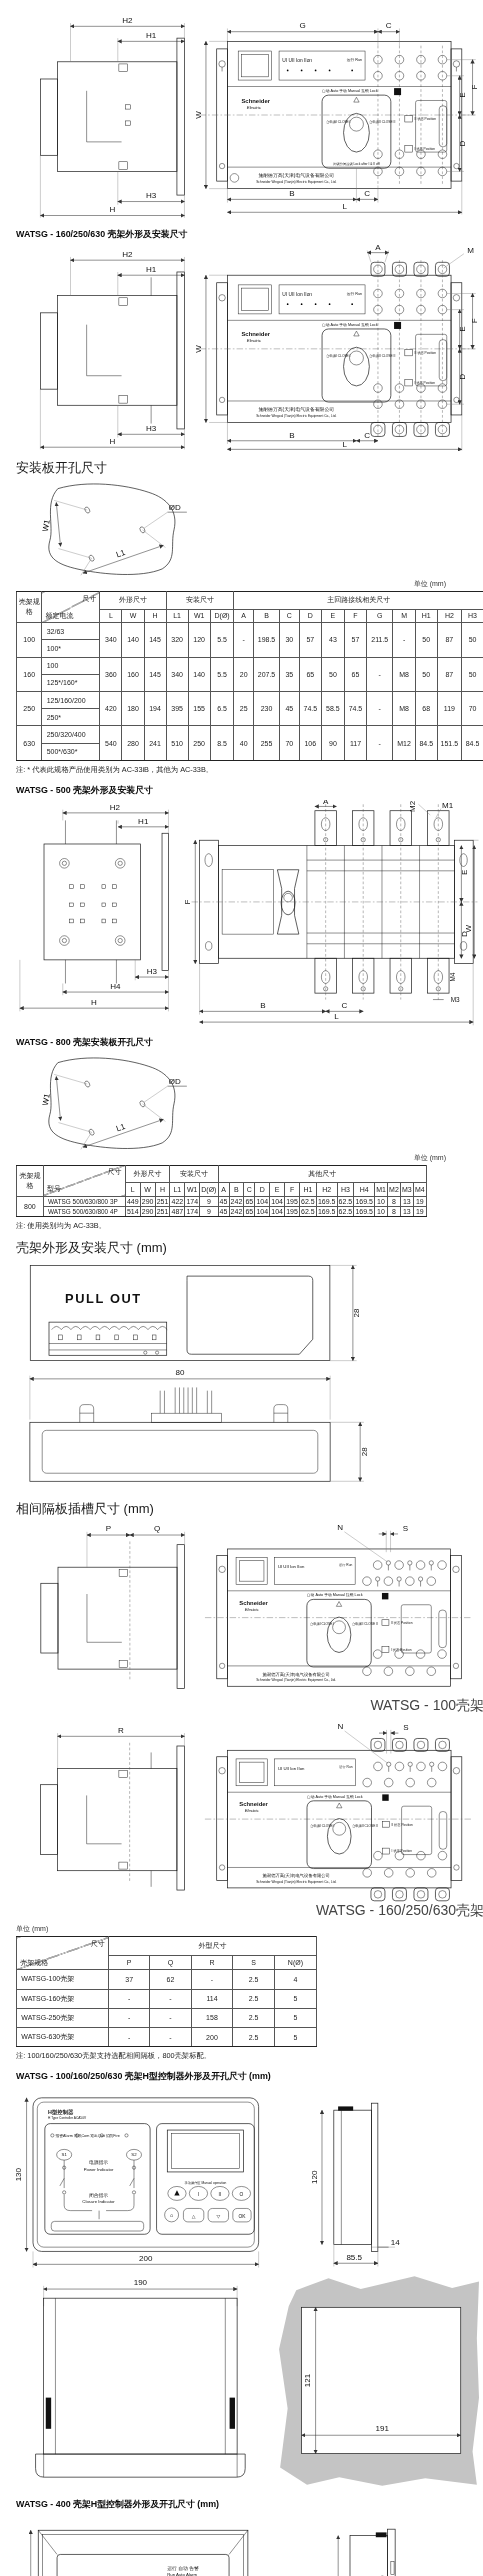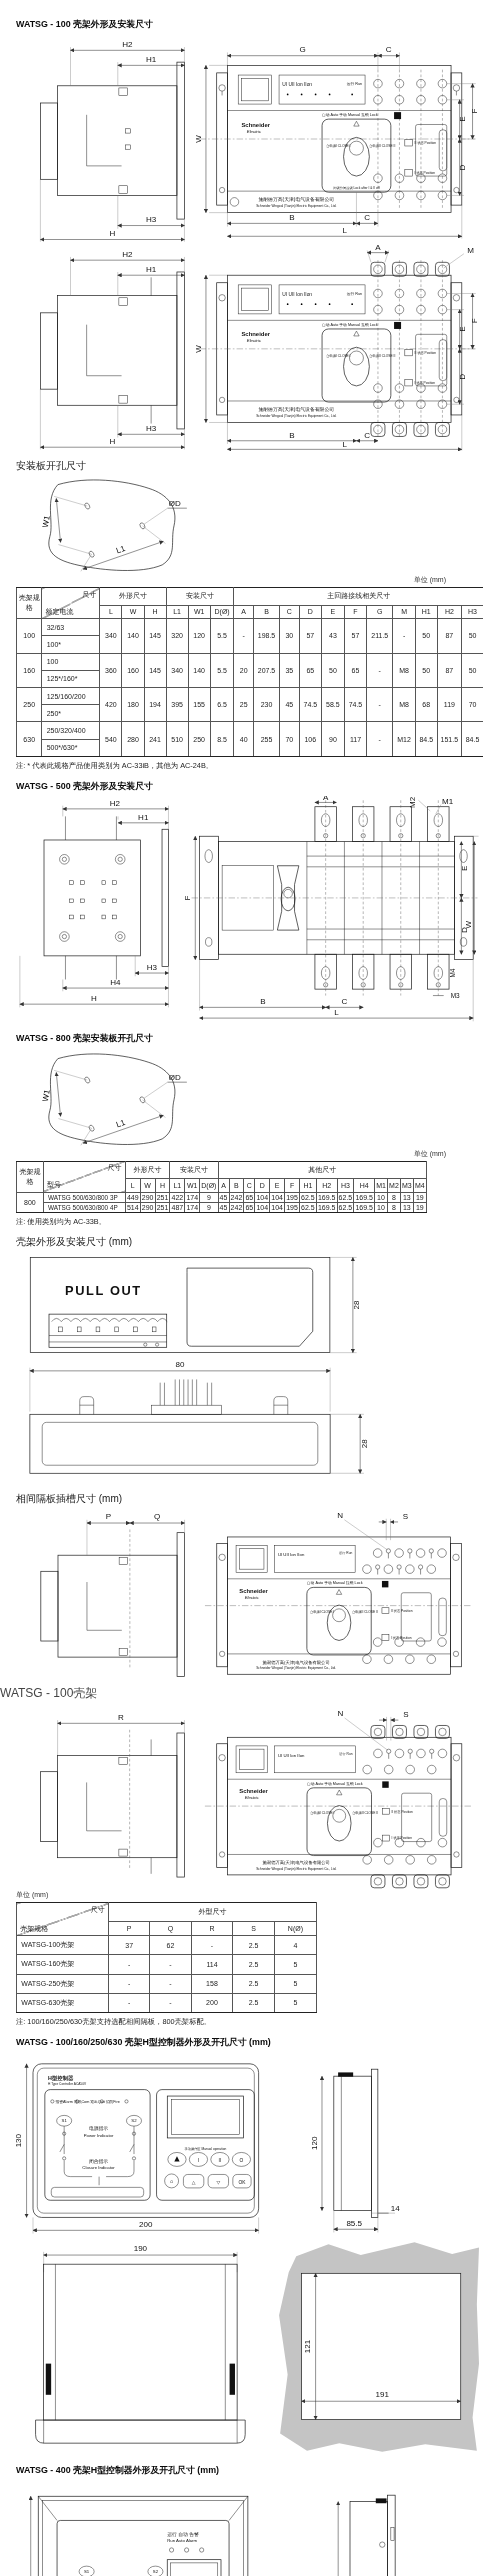--- a/index.html
+++ b/index.html
@@ -54,7 +54,6 @@
     </defs>
   </svg>
 
-  <h2 class="main">WATSG - 100 壳架外形及安装尺寸</h2>
 
   <svg viewBox="0 0 880 390" width="473" height="210" style="margin:0 auto">
     <g>

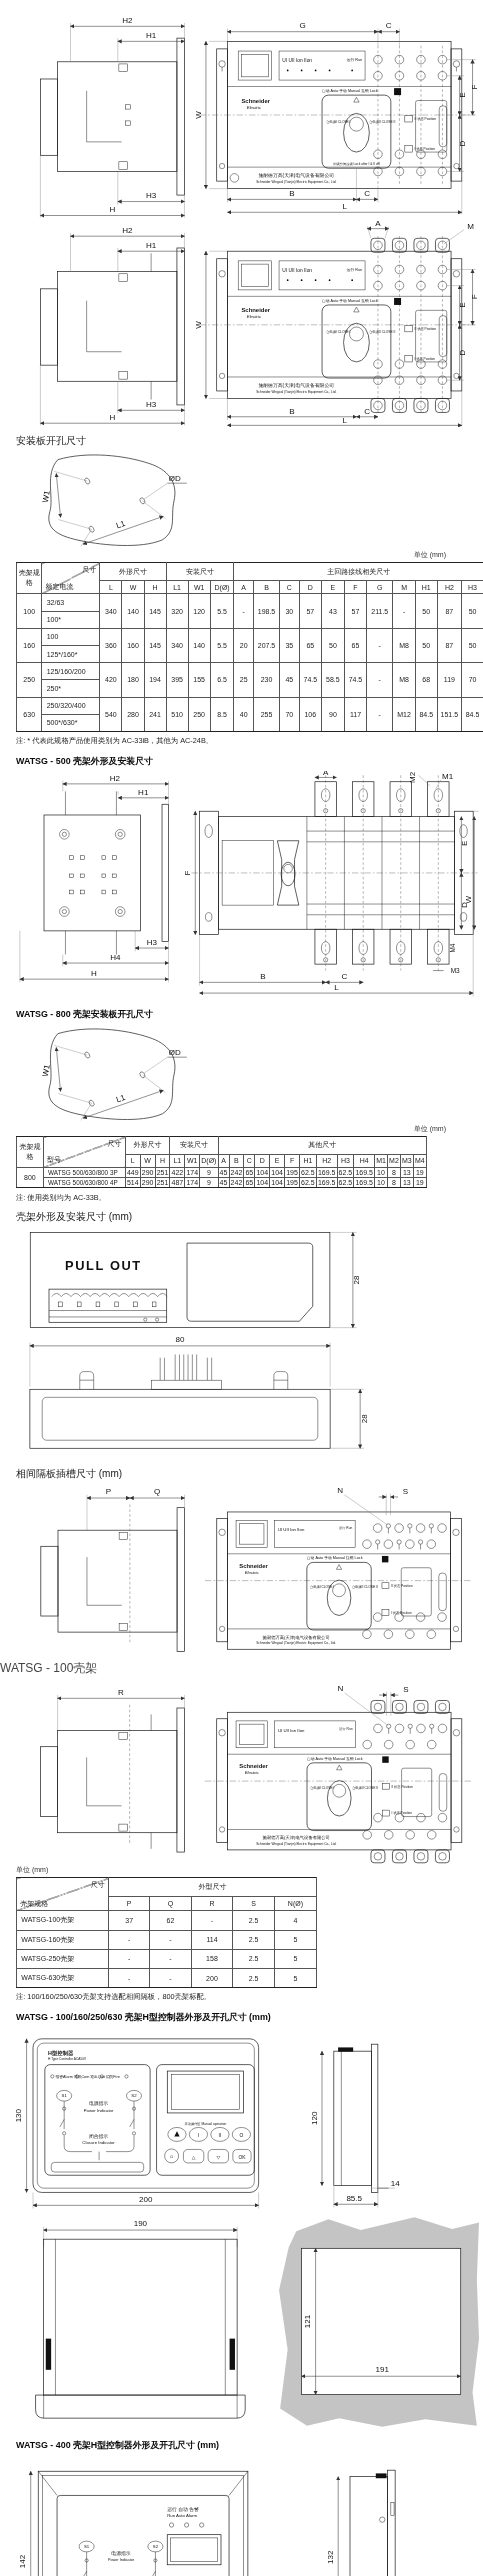--- a/index.html
+++ b/index.html
@@ -180,6 +180,7 @@
     </g>
   </svg>
 
+  <h2 class="main">WATSG - 160/250/630 壳架外形及安装尺寸</h2>
 
   <svg viewBox="0 0 880 385" width="473" height="207" style="margin:0 auto">
     <g>

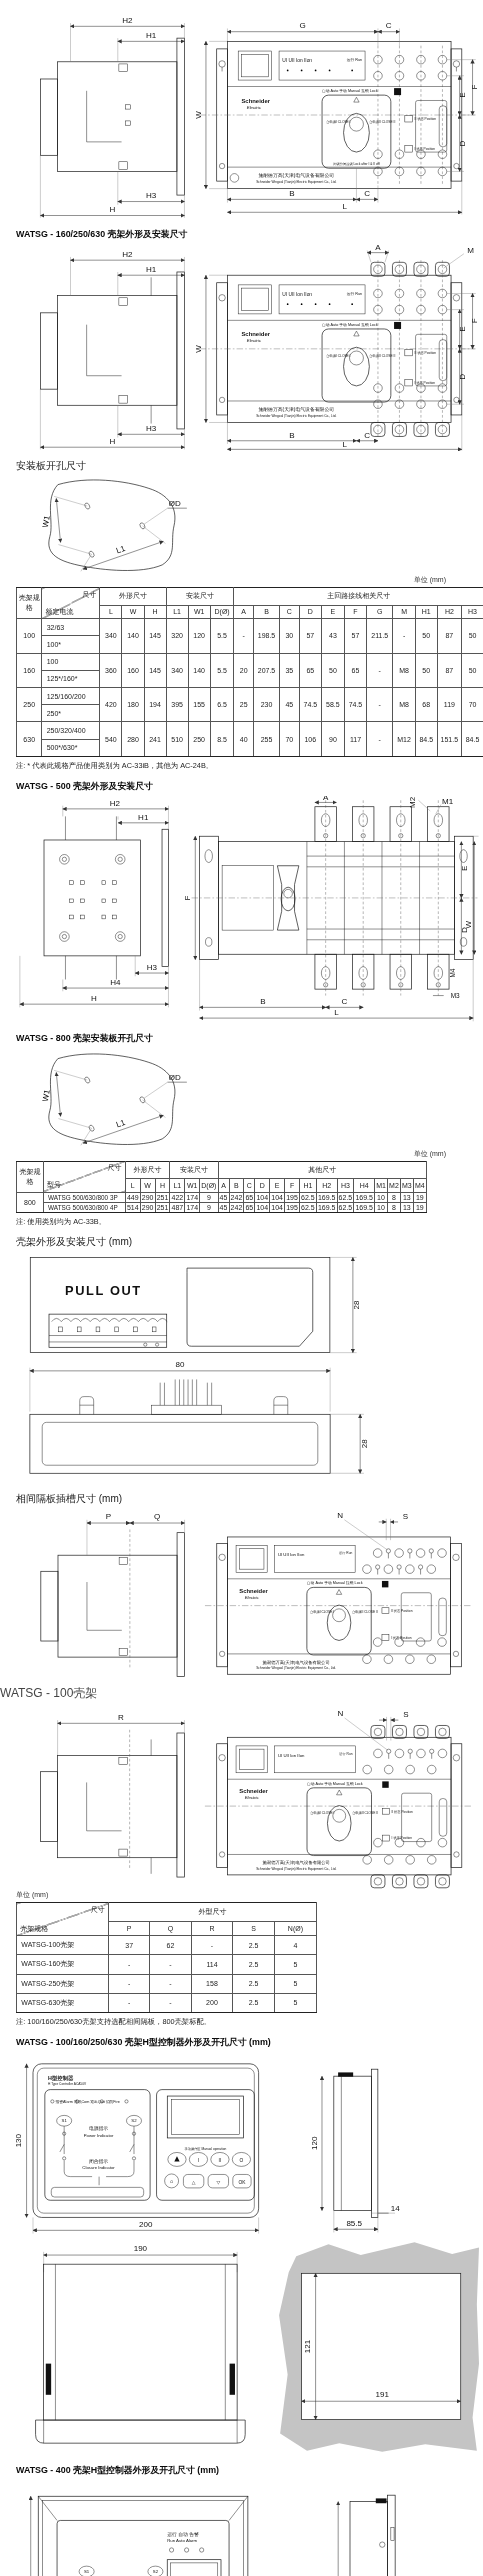--- a/index.html
+++ b/index.html
@@ -6,7 +6,7 @@
   body{font-family:"Liberation Sans","DejaVu Sans",sans-serif;color:#111;}
   .page{width:484px;margin:0 auto;background:#fff;padding:9.7px 0 16px 0;}
   h2.main{font-size:8.9px;font-weight:bold;color:#0a0a0a;margin:8.6px 0 3.2px 16px;}
-  h3.sub{font-size:10px;font-weight:normal;color:#1a1a1a;margin:7.5px 0 2.1px 16px;}
+  h3.sub{font-size:13px;font-weight:normal;color:#1a1a1a;margin:7.5px 0 2.1px 16px;}
   .unit{font-size:7px;color:#333;margin:1.1px 0;}
   .unit.r{text-align:right;margin-right:38px;}
   .unit.l{margin-left:16px;}

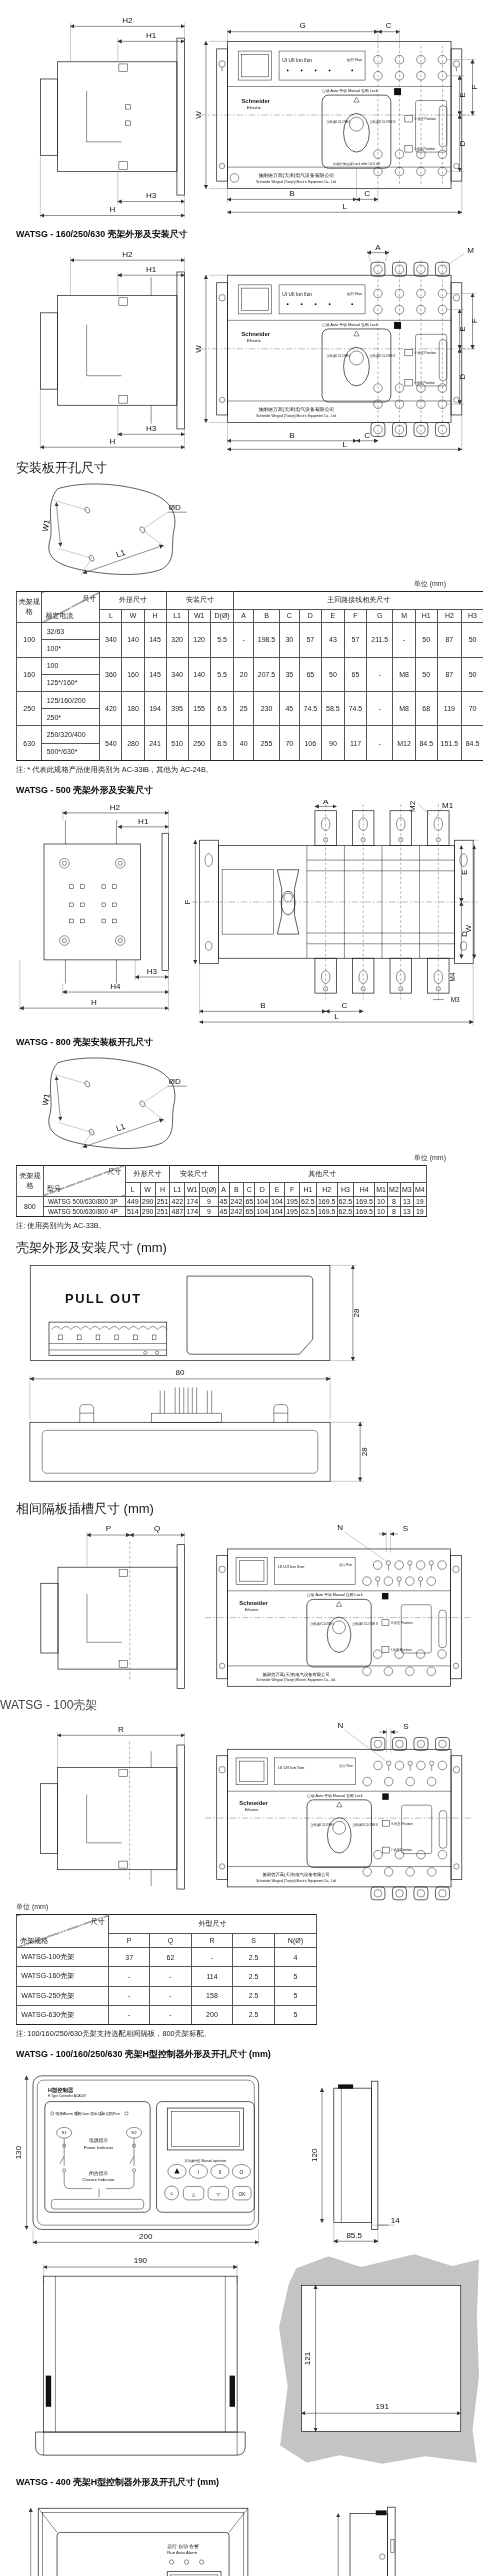--- a/index.html
+++ b/index.html
@@ -472,7 +472,7 @@
   </tbody>
     </table>
 
-  <p class="note">注: * 代表此规格产品使用类别为 AC-33iB，其他为 AC-24B。</p>
+  <p class="note">注: * 代表此规格产品使用类别为 AC-33iB，其他为 AC-33B。</p>
 
   <h2 class="main">WATSG - 500 壳架外形及安装尺寸</h2>
 

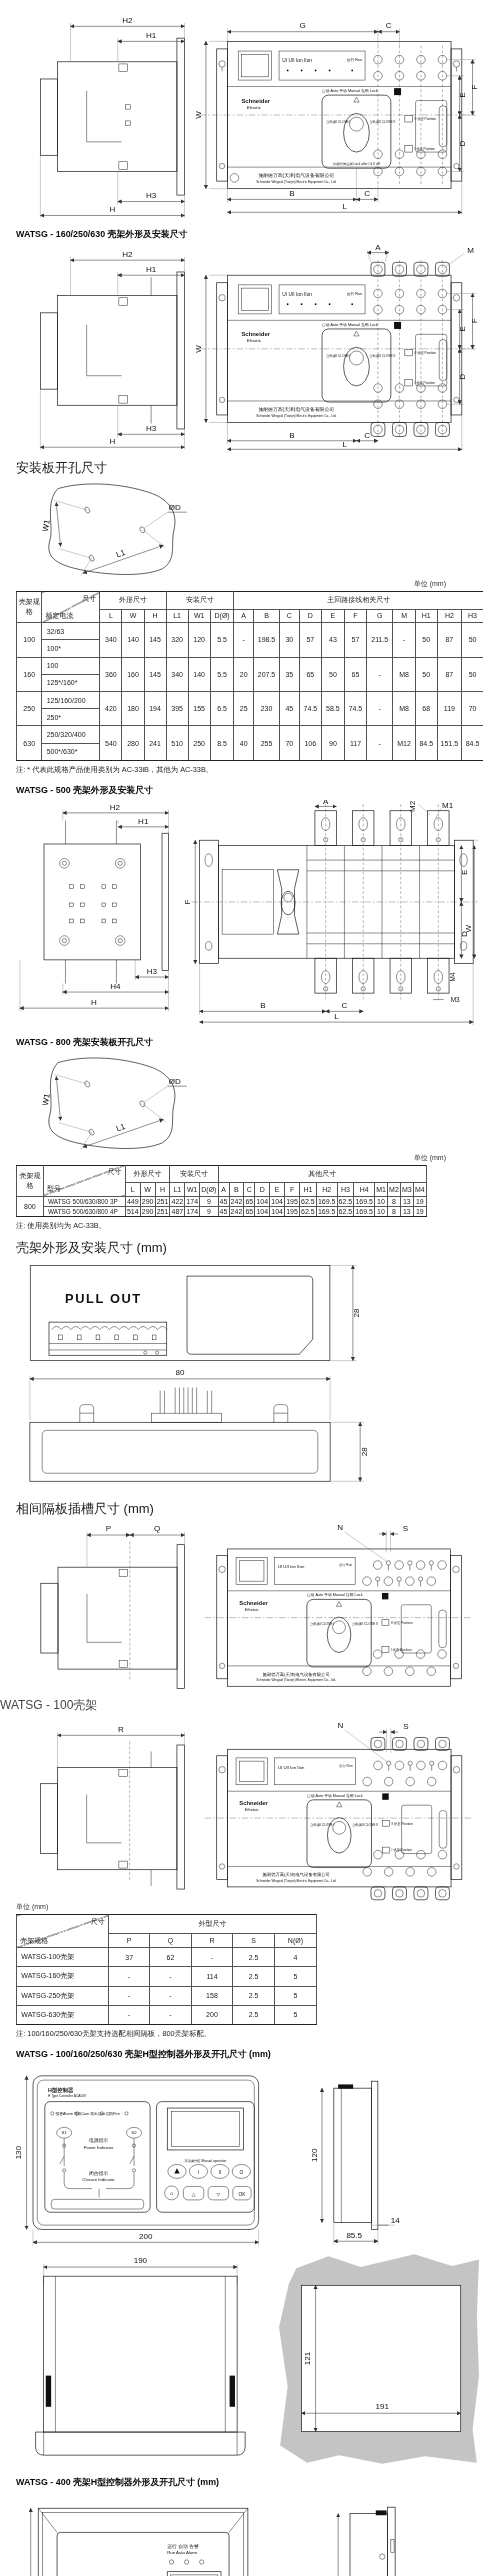--- a/index.html
+++ b/index.html
@@ -10,7 +10,7 @@
   .unit{font-size:7px;color:#333;margin:1.1px 0;}
   .unit.r{text-align:right;margin-right:38px;}
   .unit.l{margin-left:16px;}
-  .cap{text-align:left;font-size:12px;color:#444;margin:0 0 4.3px 0;}
+  .cap{text-align:right;font-size:14px;color:#444;margin:0 0 4.3px 0;}
   .note{font-size:7.3px;color:#222;margin:4.3px 0 2.1px 16px;}
   svg{display:block;}
   .ln{fill:none;stroke:#1a1a1a;stroke-width:1.3;}

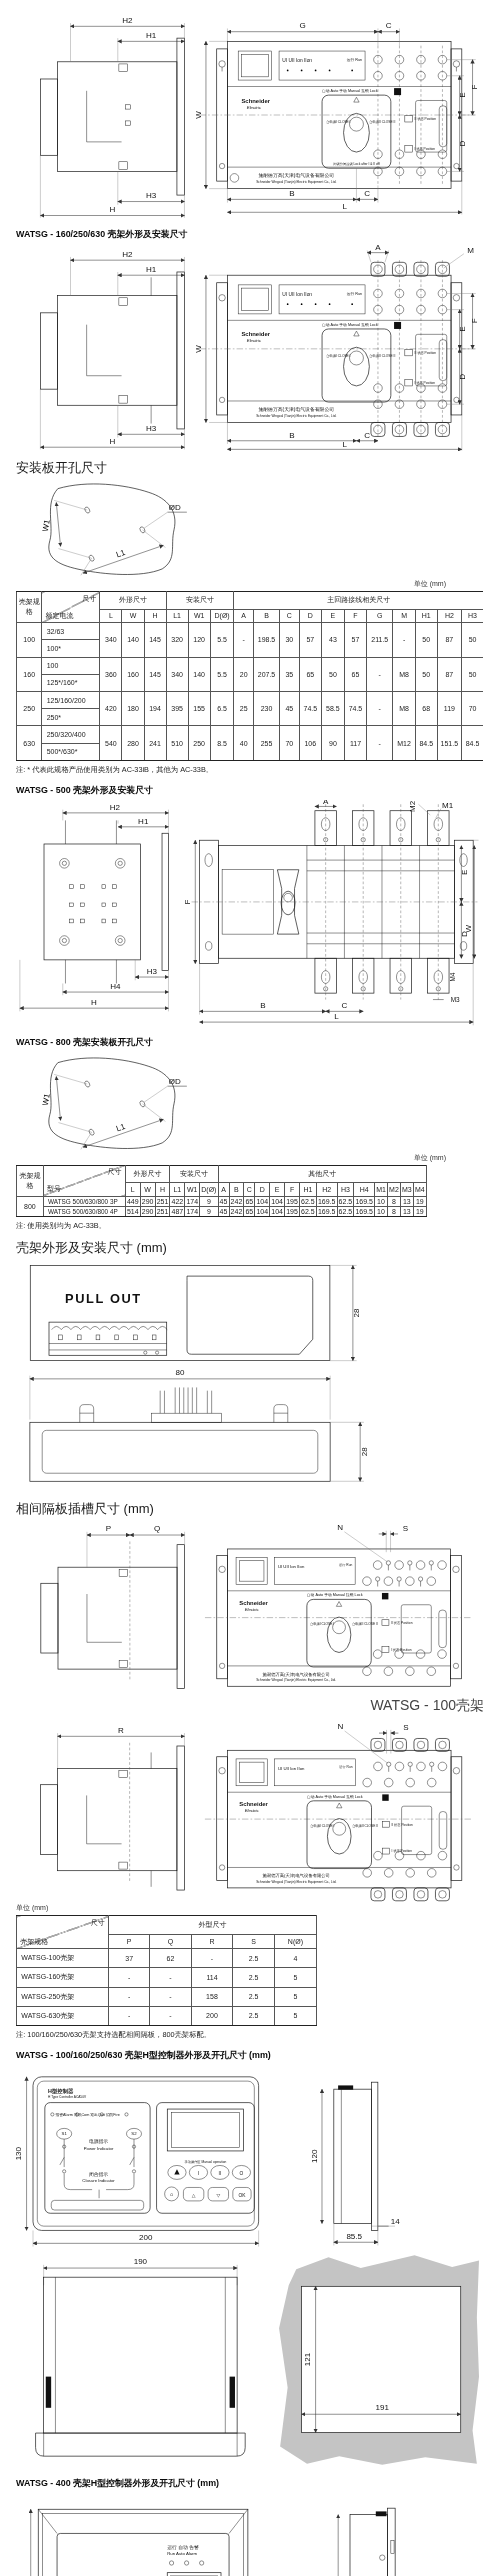--- a/index.html
+++ b/index.html
@@ -966,6 +966,7 @@
       <text class="dt" x="744" y="20" text-anchor="middle">S</text>
     </g>
   </svg>
+  <p class="cap">WATSG - 160/250/630壳架</p>
 
   <div class="unit l">单位 (mm)</div>
 

